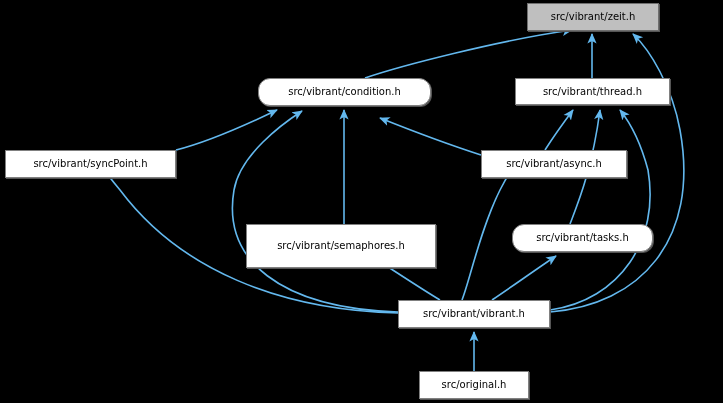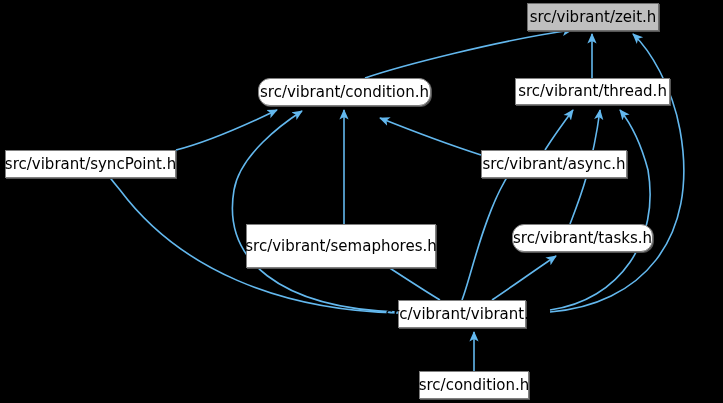--- a/index.html
+++ b/index.html
@@ -28,7 +28,7 @@
     align-items: center;
     justify-content: center;
     font-family: "DejaVu Sans", "Liberation Sans", sans-serif;
-    font-size: 15px;
+    font-size: 10px;
     line-height: 1;
     white-space: nowrap;
     color: #000000;

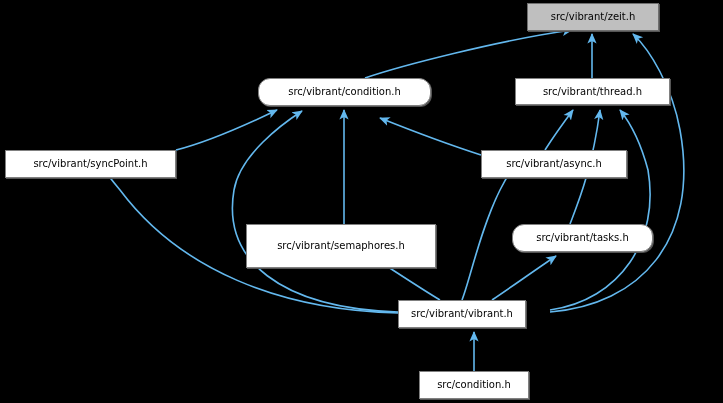--- a/index.html
+++ b/index.html
@@ -79,7 +79,7 @@
       <div class="node" style="left: 481px; top: 150px; width: 146px; height: 28px;">src/vibrant/async.h</div>
       <div class="node" style="left: 246px; top: 224px; width: 190px; height: 44px;">src/vibrant/semaphores.h</div>
       <div class="node" style="left: 512px; top: 224px; width: 141px; height: 28px; border-radius: 12px;">src/vibrant/tasks.h</div>
-      <div class="node" style="left: 398px; top: 300px; width: 128px; height: 28px;">src/vibrant/vibrant.h</div>
+      <div class="node" style="left: 398px; top: 300px; width: 152px; height: 28px;">src/vibrant/vibrant.h</div>
       <div class="node" style="left: 419px; top: 371px; width: 110px; height: 28px;">src/condition.h</div>
     </div>
 </div>

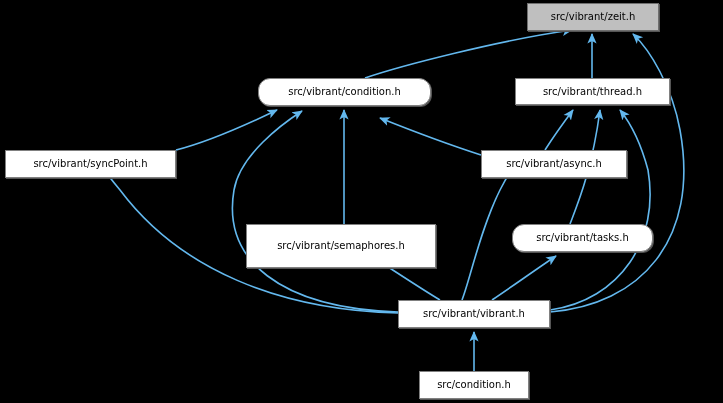--- a/index.html
+++ b/index.html
@@ -80,7 +80,7 @@
       <div class="node" style="left: 246px; top: 224px; width: 190px; height: 44px;">src/vibrant/semaphores.h</div>
       <div class="node" style="left: 512px; top: 224px; width: 141px; height: 28px; border-radius: 12px;">src/vibrant/tasks.h</div>
       <div class="node" style="left: 398px; top: 300px; width: 152px; height: 28px;">src/vibrant/vibrant.h</div>
-      <div class="node" style="left: 419px; top: 371px; width: 110px; height: 28px;">src/condition.h</div>
+      <div class="node" style="left: 419px; top: 371px; width: 110px; height: 28px;">src/original.h</div>
     </div>
 </div>
 

